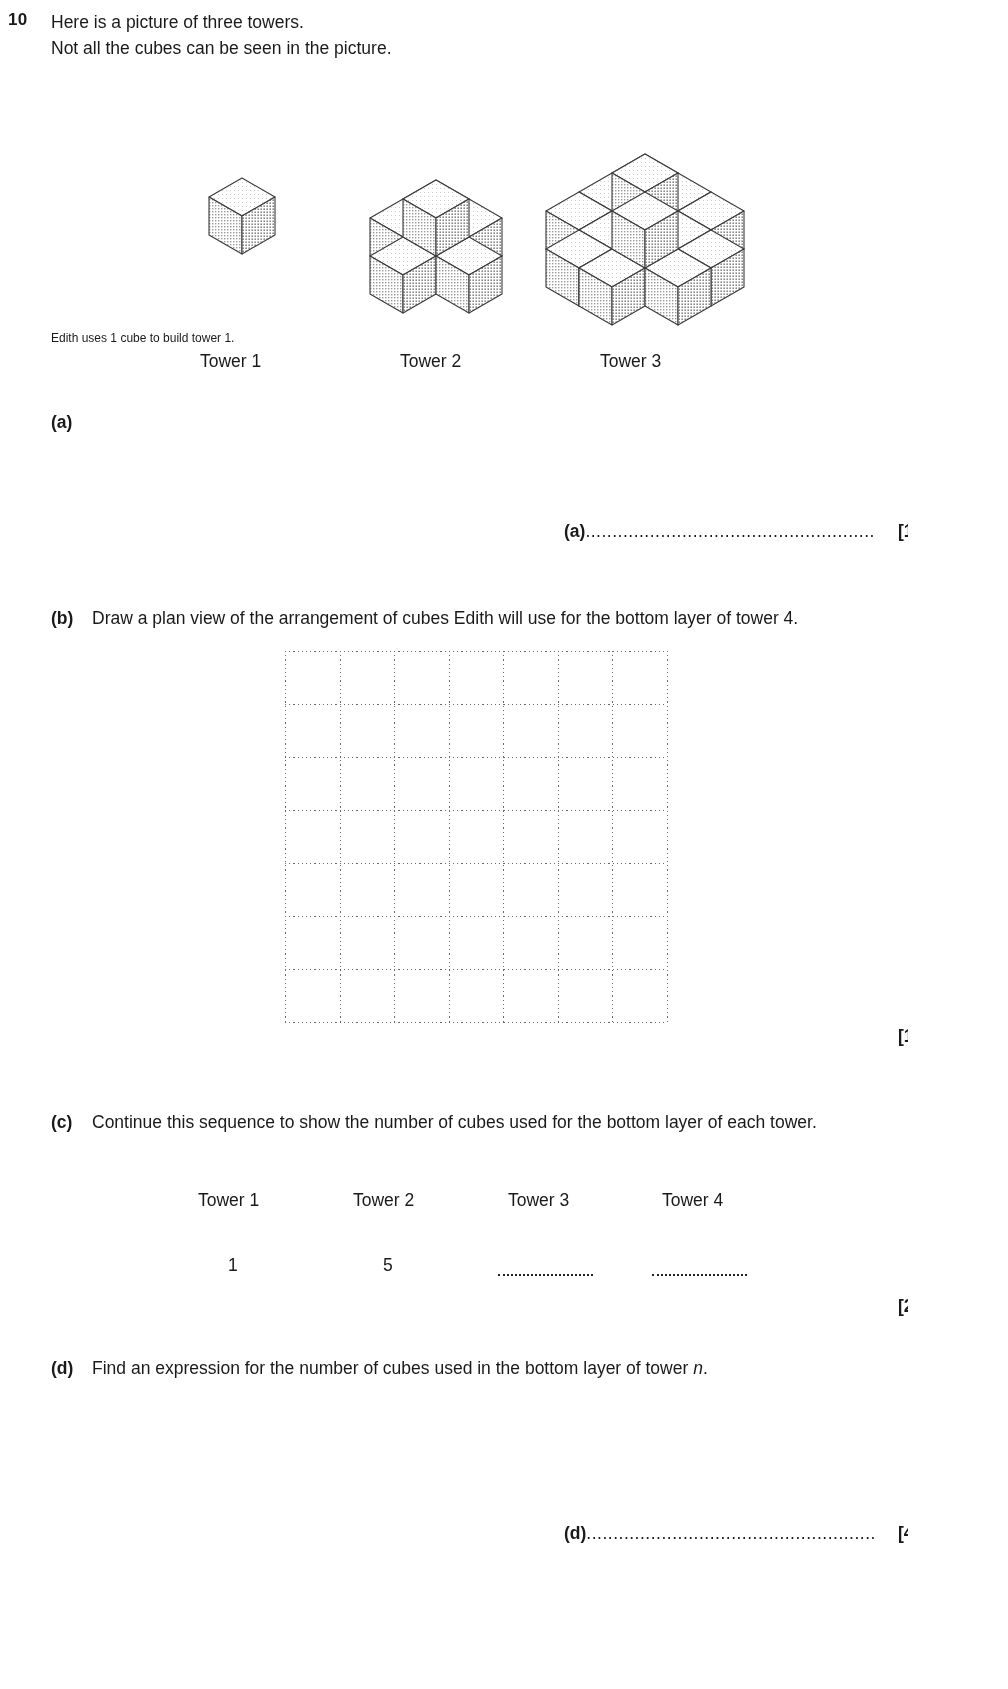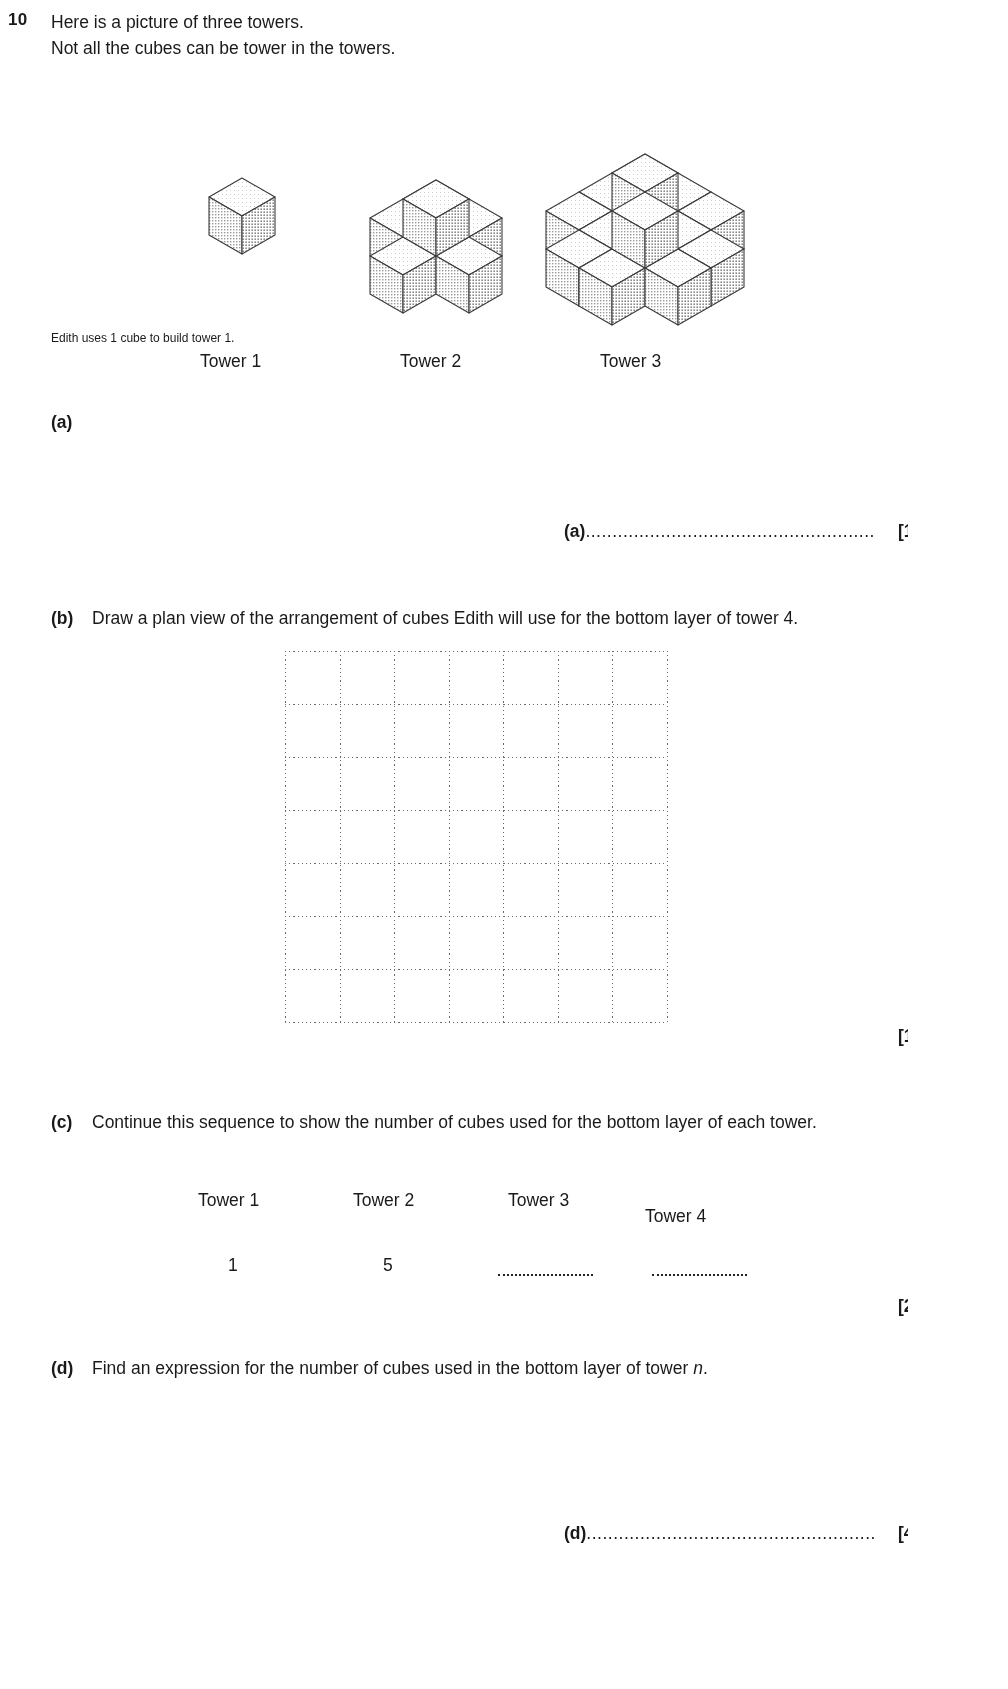--- a/index.html
+++ b/index.html
@@ -143,7 +143,7 @@
   <div class="qnum">10</div>
 
   <div class="stem stem-1">Here is a picture of three towers.</div>
-  <div class="stem stem-2">Not all the cubes can be tower in the towers.</div>
+  <div class="stem stem-2">Not all the cubes can be seen in the picture.</div>
 
   <div class="towers">
     <svg width="1008" height="300" viewBox="0 0 1008 300">

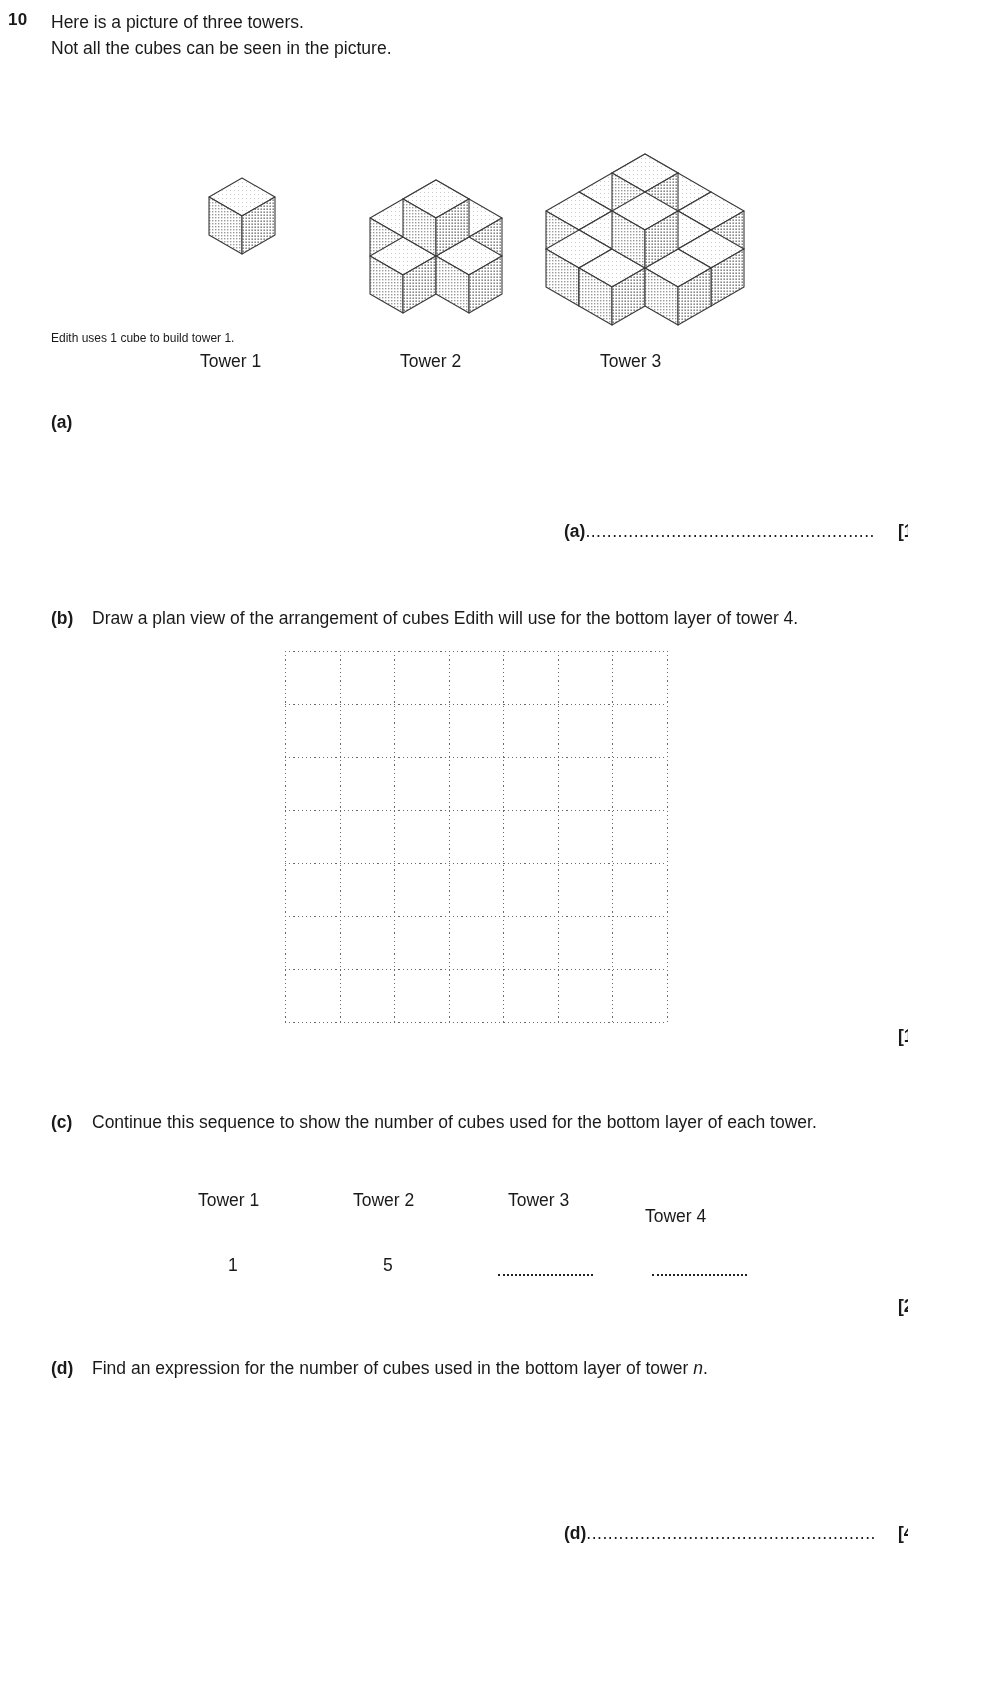--- a/index.html
+++ b/index.html
@@ -262,7 +262,7 @@
     <span style="left:198px;">Tower 1</span>
     <span style="left:353px;">Tower 2</span>
     <span style="left:508px;">Tower 3</span>
-    <span style="left:645px;margin-top:16px;">Tower 4</span>
+    <span style="left:662px;">Tower 4</span>
   </div>
 
   <div class="seq-val">

